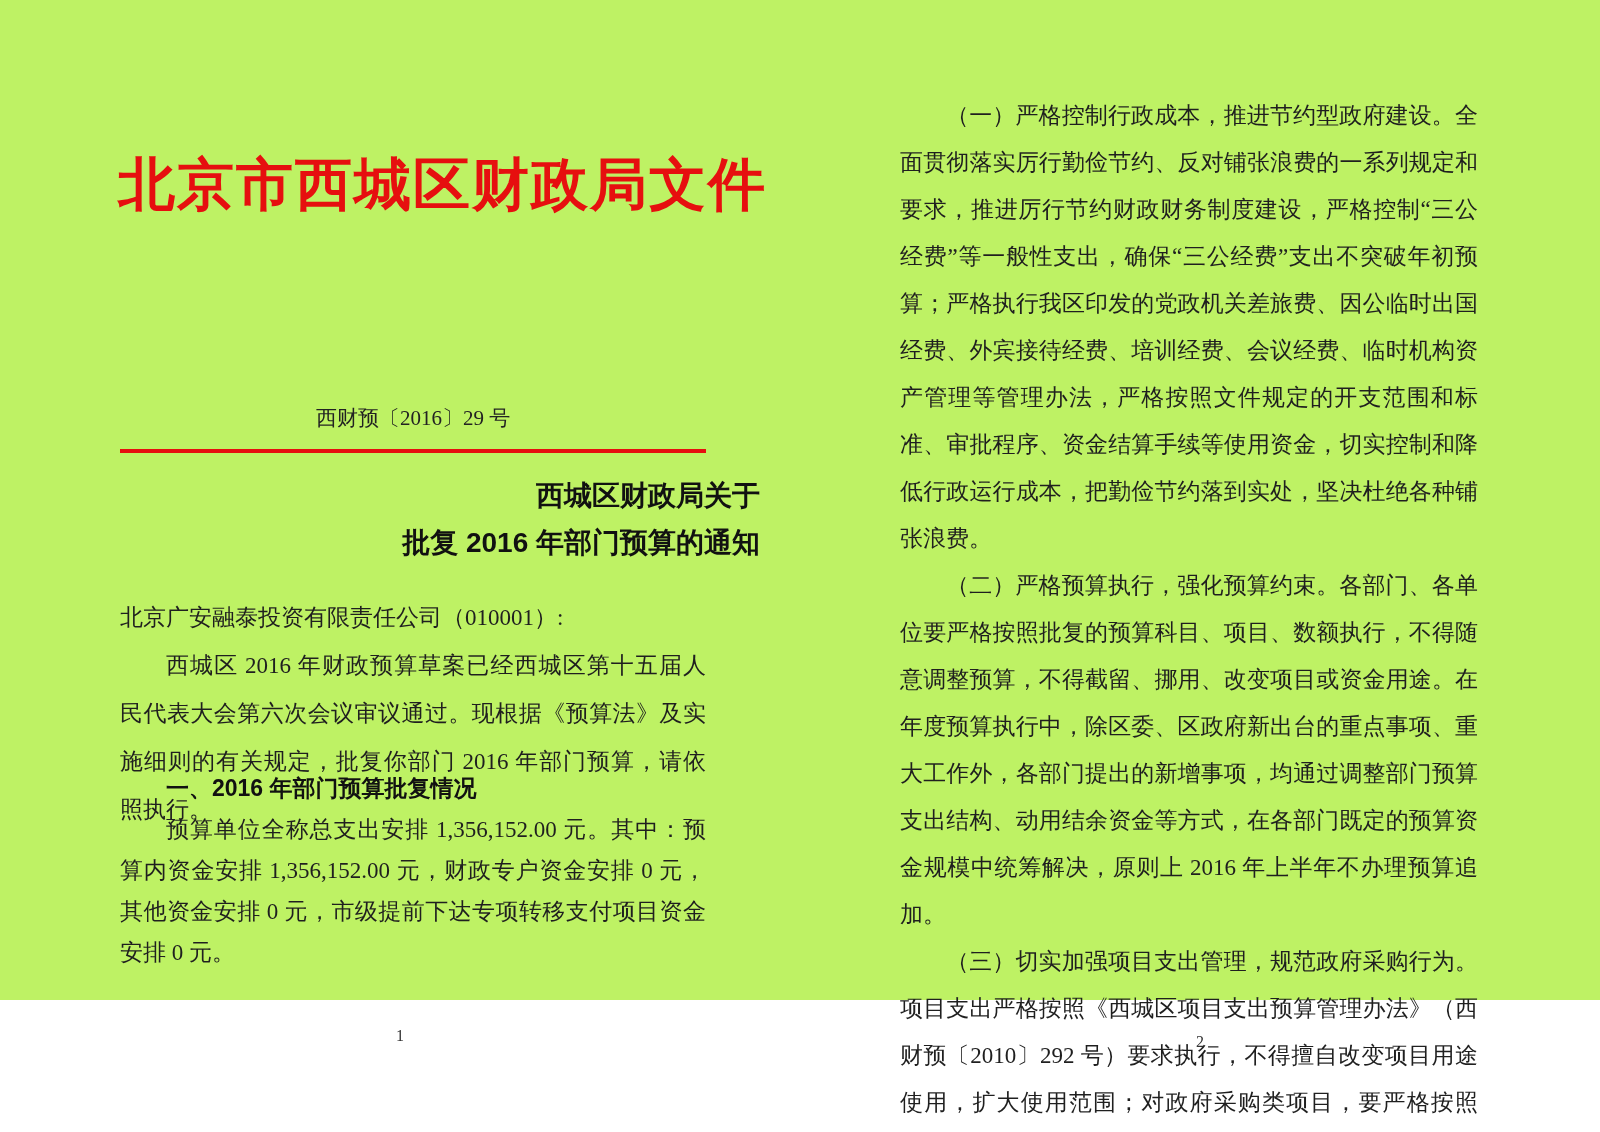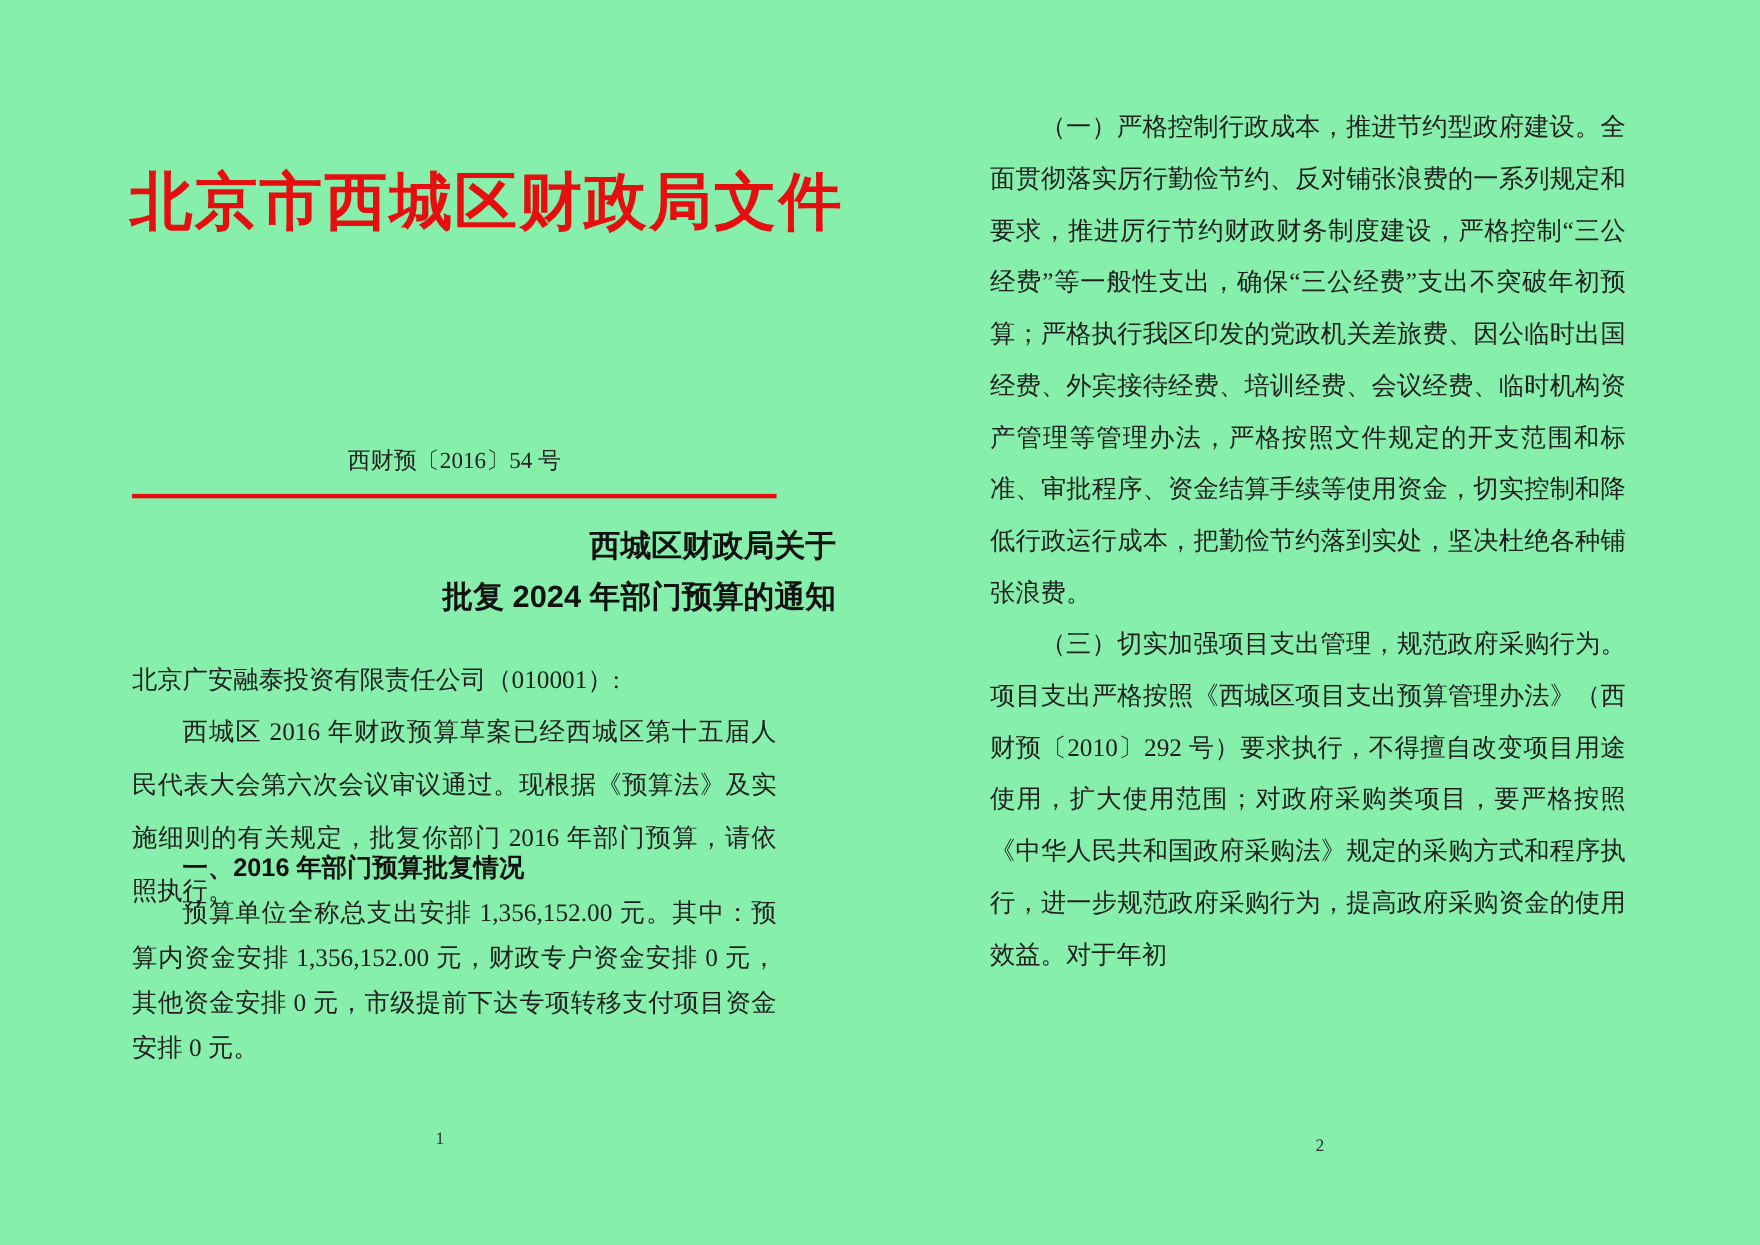--- a/index.html
+++ b/index.html
@@ -17,8 +17,8 @@
     position: absolute;
     top: 0;
     width: 800px;
-    height: 1132px;
-    background: #86efac;
+    height: 1000px;
+    background: #bef264;
     text-decoration: underline;
   }
   .page-1 { left: 0; }

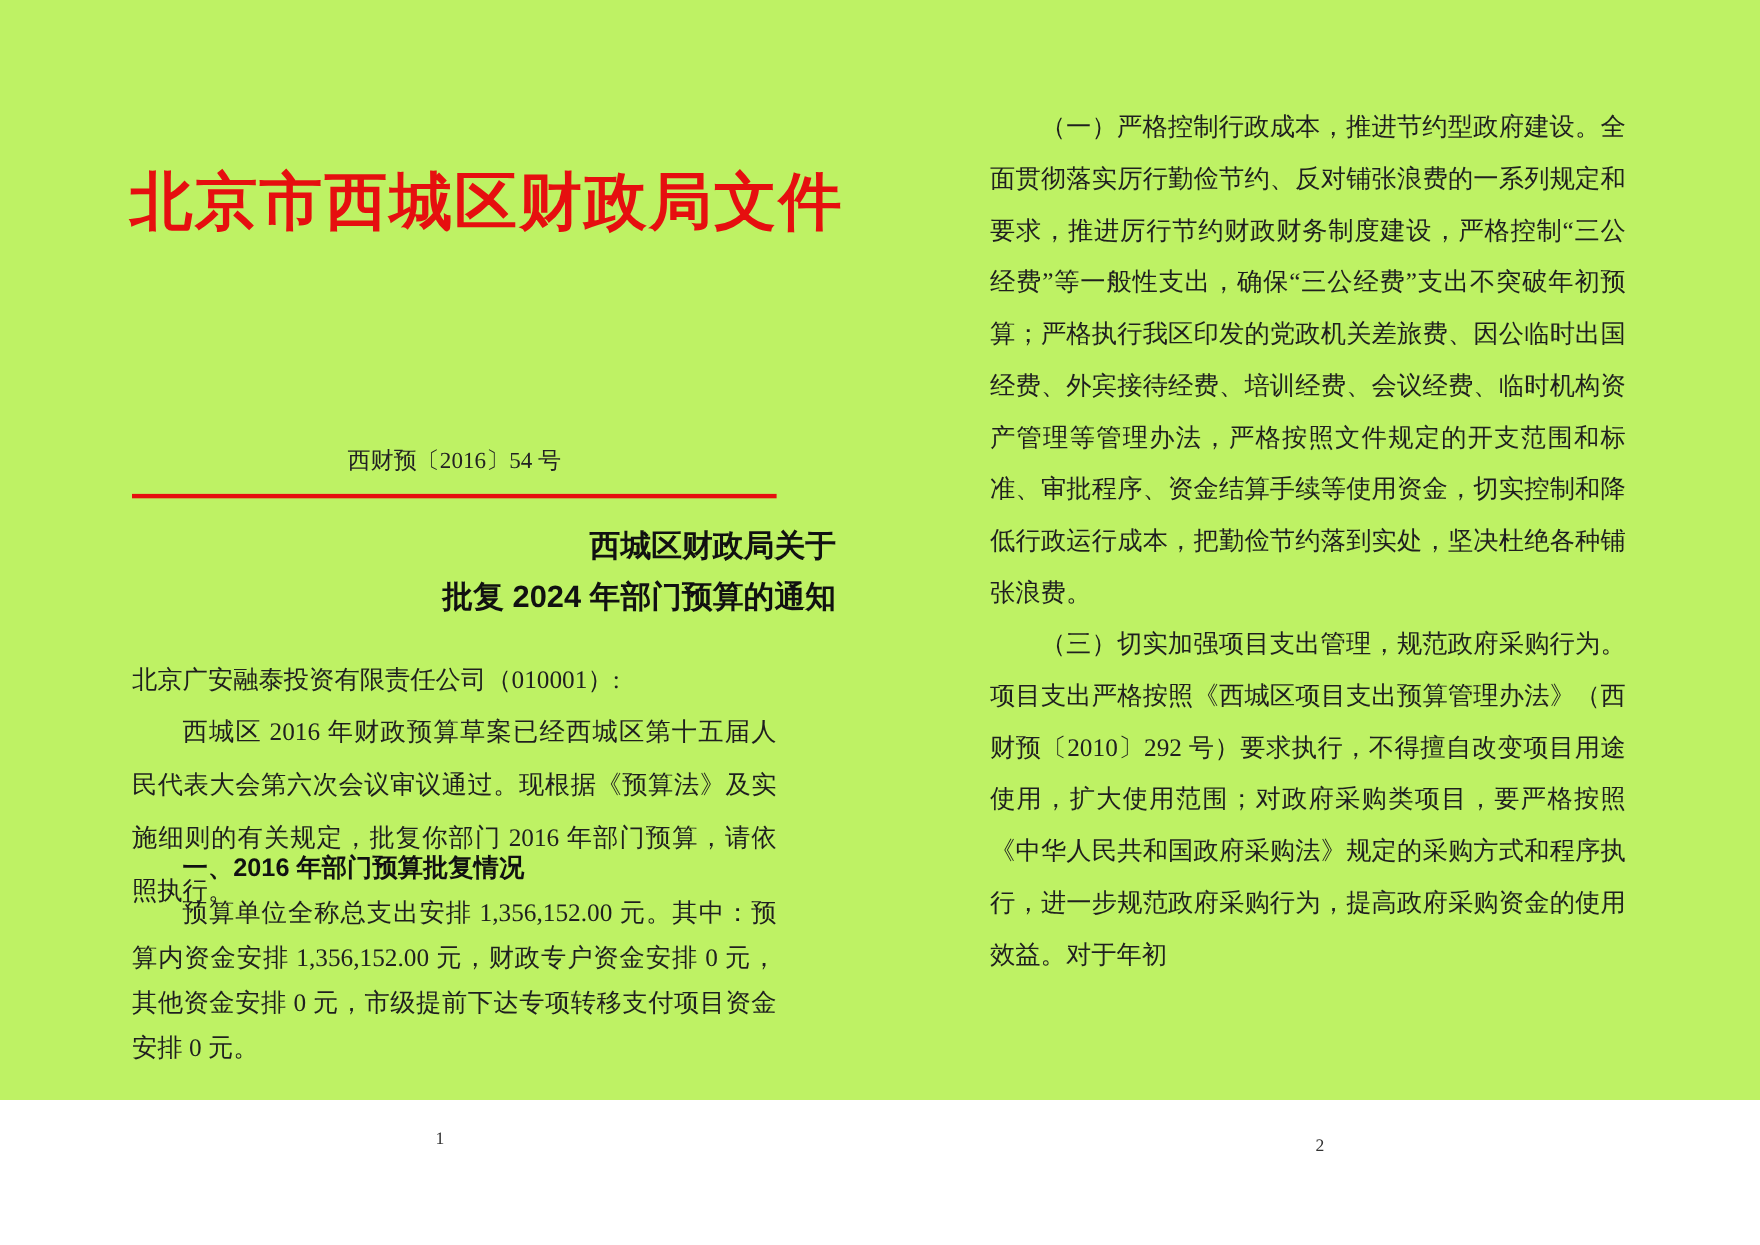--- a/index.html
+++ b/index.html
@@ -115,7 +115,7 @@
   <section class="page page-1">
     <h1 class="letterhead">北京市西城区财政局文件</h1>
 
-    <div class="doc-number">西财预〔2016〕54 号</div>
+    <div class="doc-number">西财预〔2016〕29 号</div>
 
     <hr class="red-rule">
 

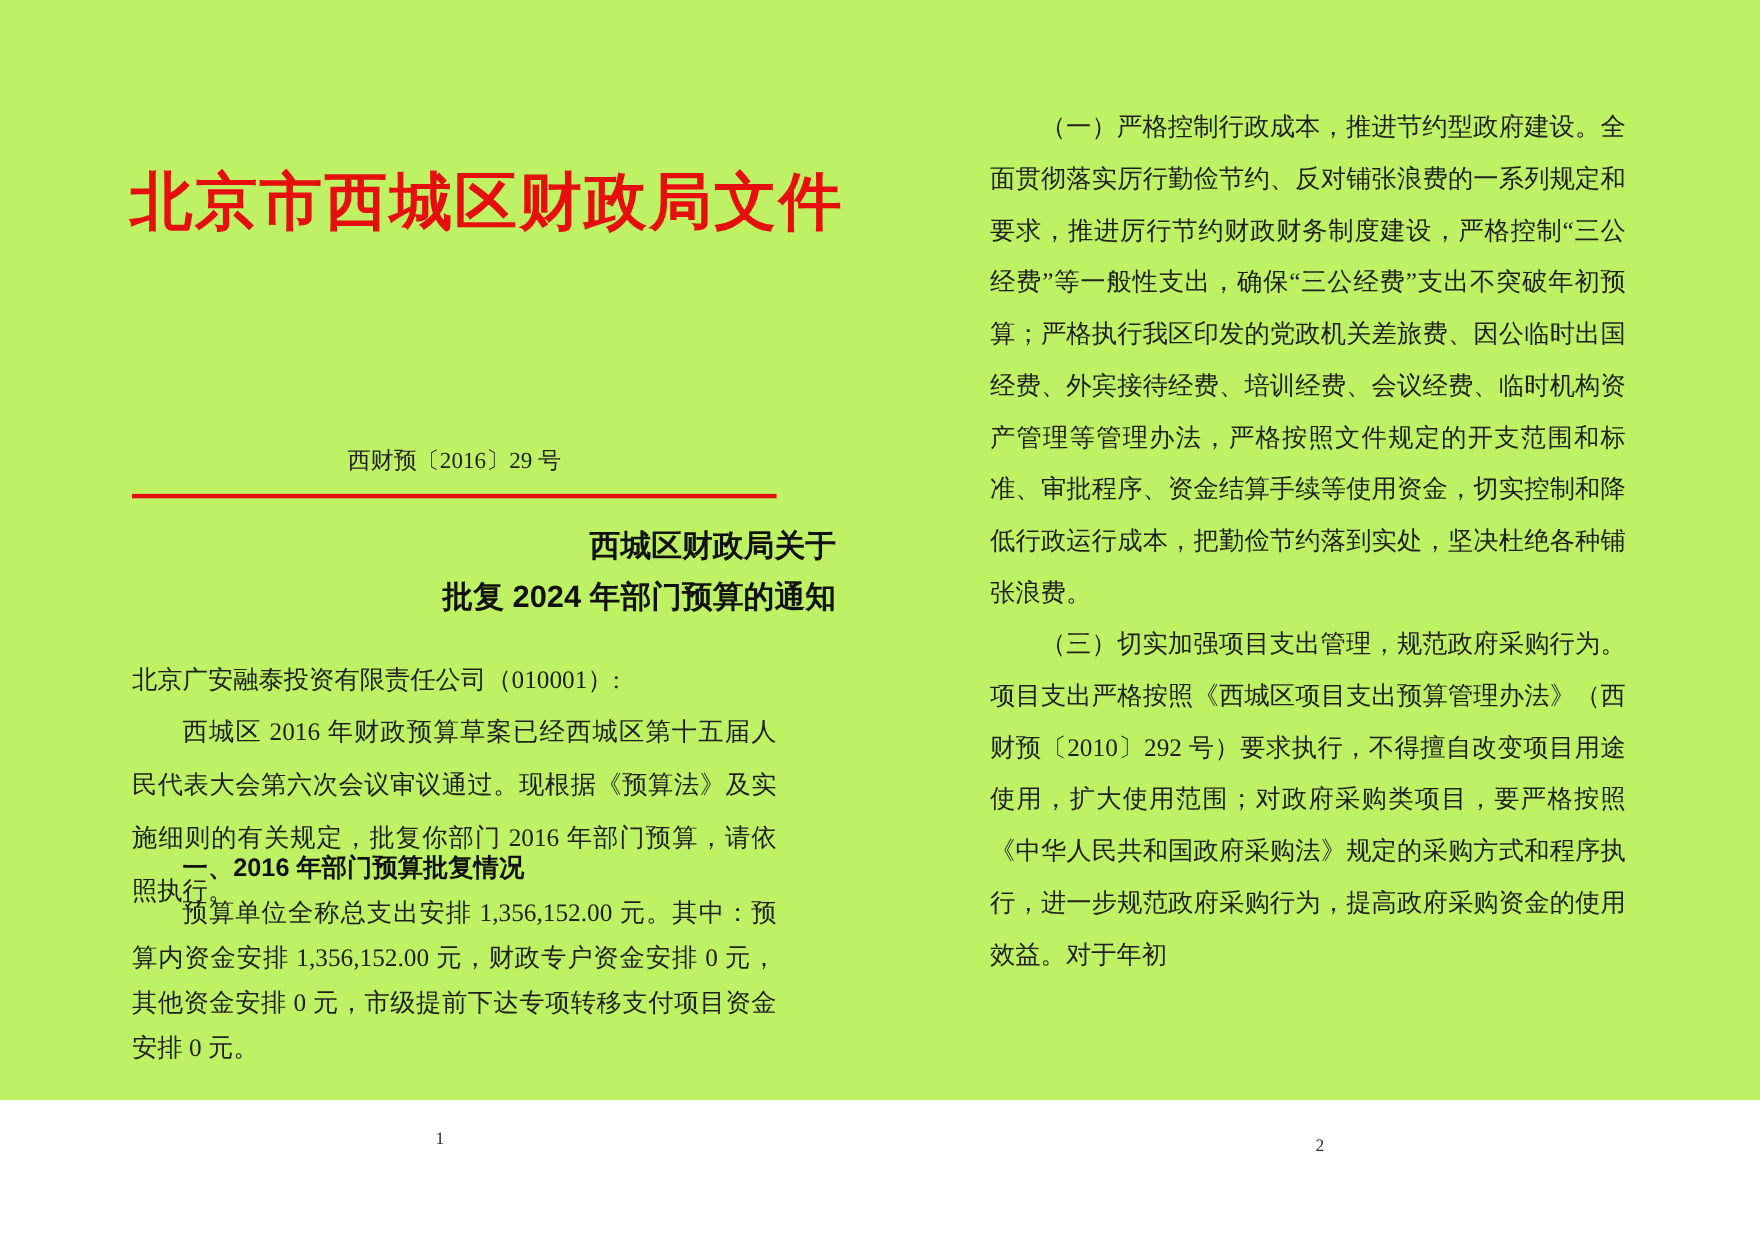--- a/index.html
+++ b/index.html
@@ -121,7 +121,7 @@
 
     <div class="doc-title">
       <div>西城区财政局关于</div>
-      <div>批复 2024 年部门预算的通知</div>
+      <div>批复 2016 年部门预算的通知</div>
     </div>
 
     <div class="body-block body-upper">

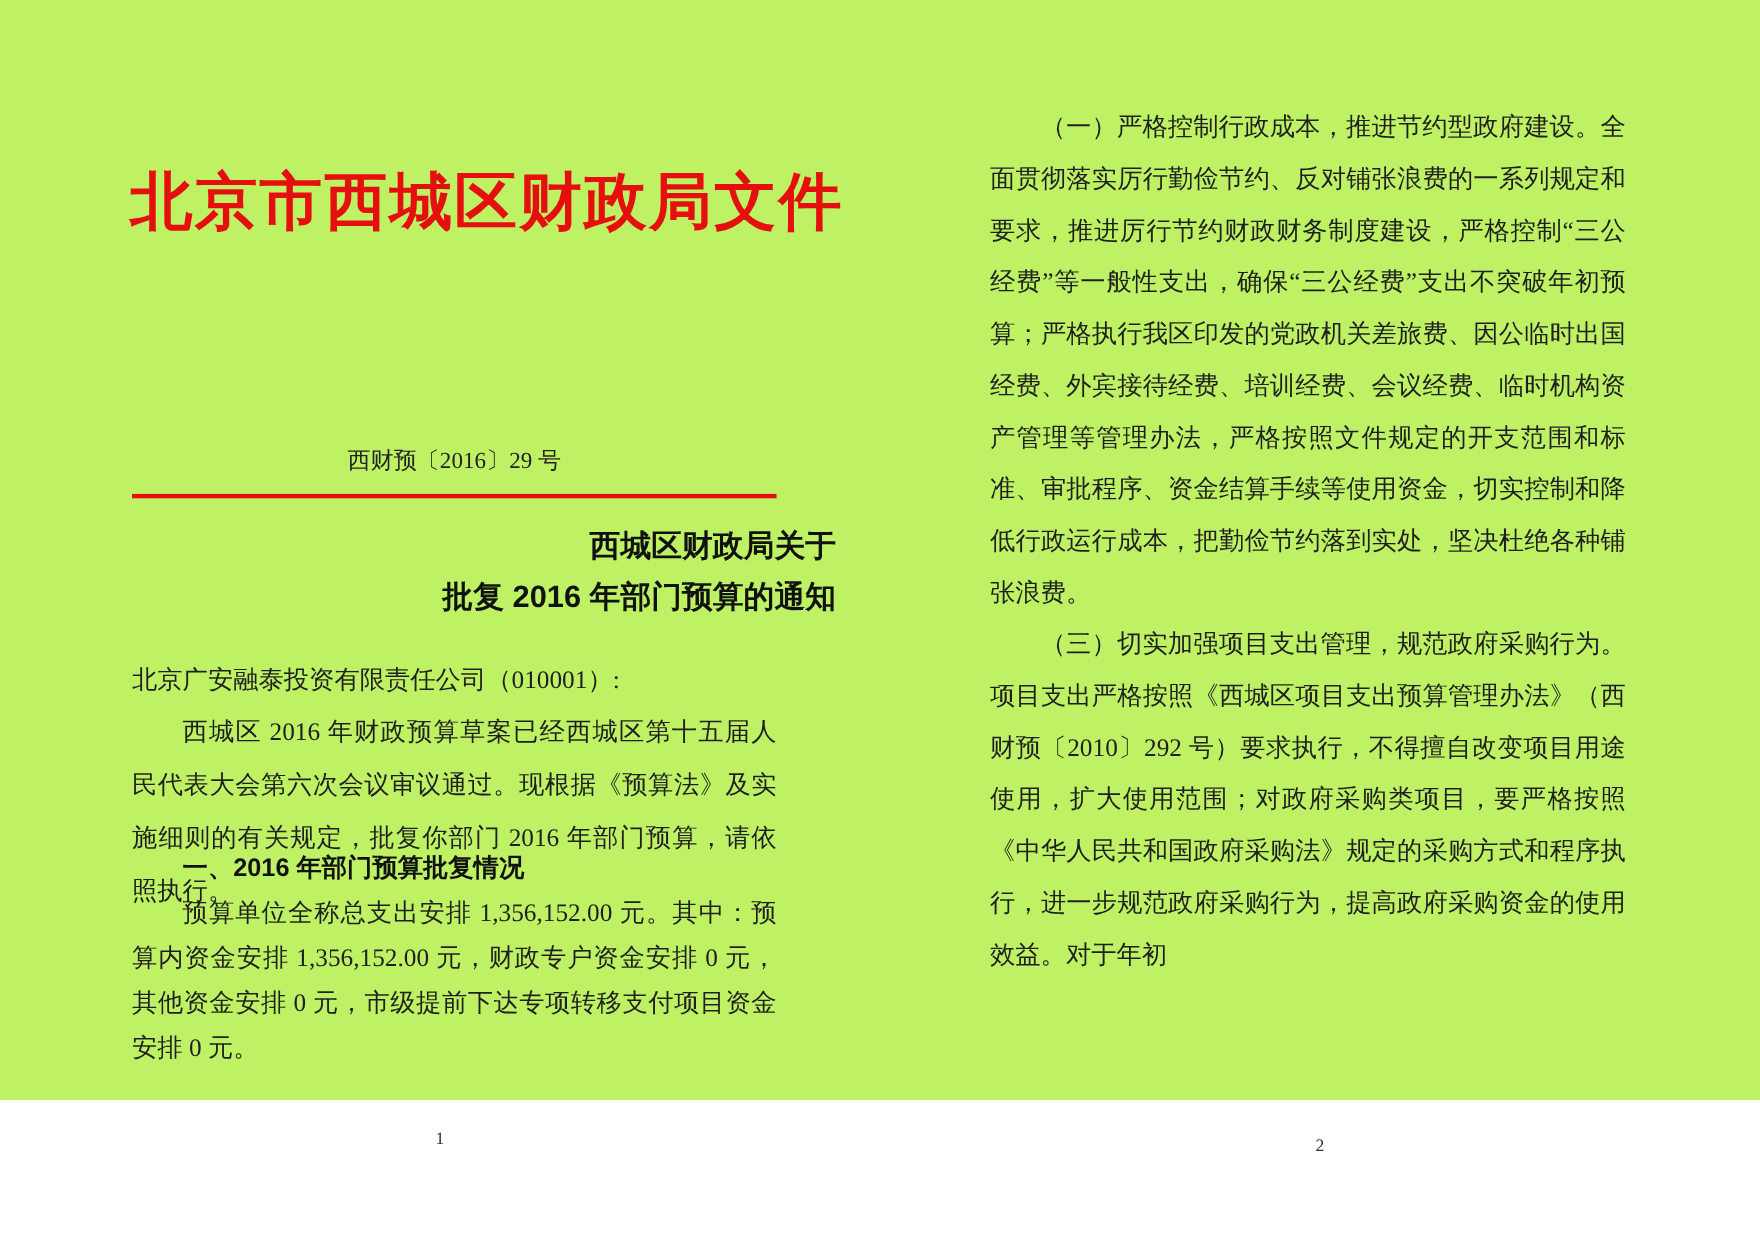--- a/index.html
+++ b/index.html
@@ -140,6 +140,7 @@
   <section class="page page-2">
     <div class="body-block">
       <p class="indent">（一）严格控制行政成本，推进节约型政府建设。全面贯彻落实厉行勤俭节约、反对铺张浪费的一系列规定和要求，推进厉行节约财政财务制度建设，严格控制“三公经费”等一般性支出，确保“三公经费”支出不突破年初预算；严格执行我区印发的党政机关差旅费、因公临时出国经费、外宾接待经费、培训经费、会议经费、临时机构资产管理等管理办法，严格按照文件规定的开支范围和标准、审批程序、资金结算手续等使用资金，切实控制和降低行政运行成本，把勤俭节约落到实处，坚决杜绝各种铺张浪费。</p>
+      <p class="indent">（二）严格预算执行，强化预算约束。各部门、各单位要严格按照批复的预算科目、项目、数额执行，不得随意调整预算，不得截留、挪用、改变项目或资金用途。在年度预算执行中，除区委、区政府新出台的重点事项、重大工作外，各部门提出的新增事项，均通过调整部门预算支出结构、动用结余资金等方式，在各部门既定的预算资金规模中统筹解决，原则上 2016 年上半年不办理预算追加。</p>
       <p class="indent">（三）切实加强项目支出管理，规范政府采购行为。项目支出严格按照《西城区项目支出预算管理办法》（西财预〔2010〕292 号）要求执行，不得擅自改变项目用途使用，扩大使用范围；对政府采购类项目，要严格按照《中华人民共和国政府采购法》规定的采购方式和程序执行，进一步规范政府采购行为，提高政府采购资金的使用效益。对于年初</p>
     </div>
 

